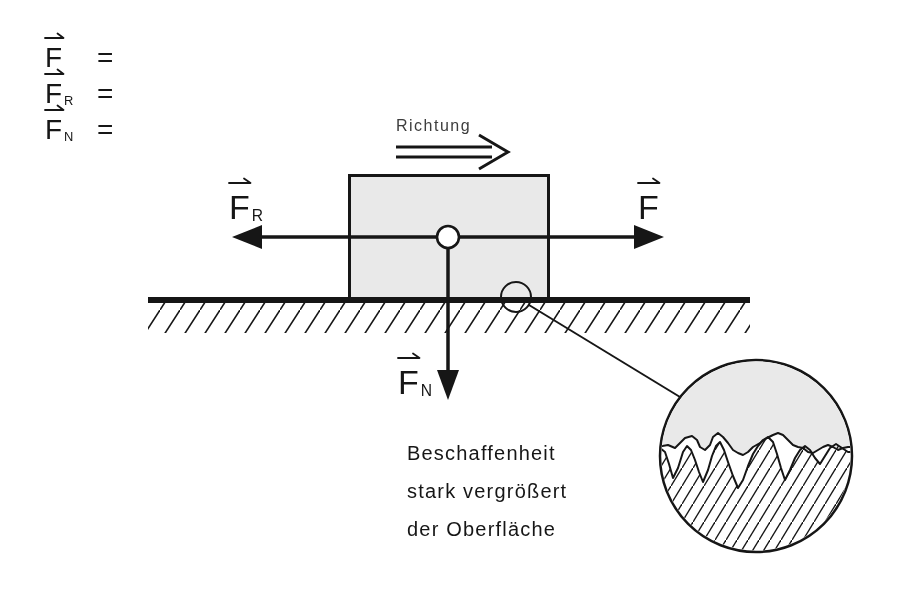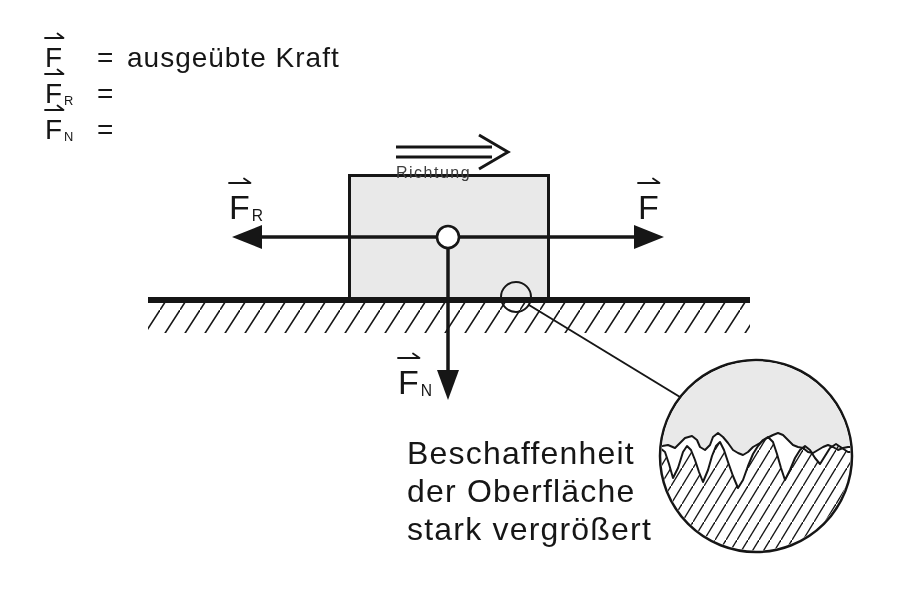--- a/index.html
+++ b/index.html
@@ -156,7 +156,6 @@
               <path d="M1 7 H19 M13.5 2.5 L19.5 7"></path>
             </svg><span class="fsym">F</span><span class="fsub"></span></span></span>
       <span class="eq">=</span>
-      <span class="term">ausgeübte Kraft</span>
     </div>
     <div class="legend-row">
       <span class="symcell"><span class="fwrap"><svg class="vec" viewBox="0 0 21 10">

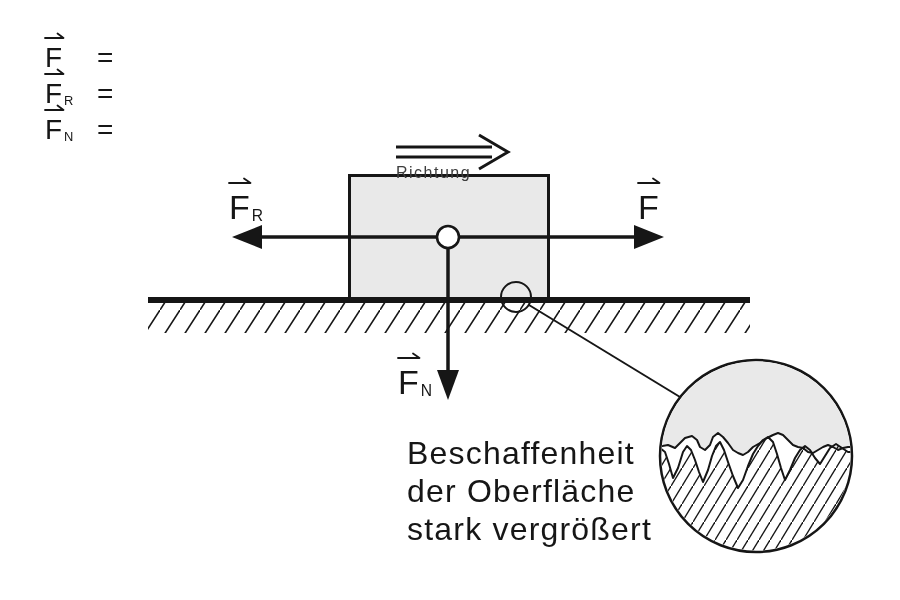--- a/index.html
+++ b/index.html
@@ -76,7 +76,6 @@
     font-size: 16px;
     letter-spacing: 1.5px;
     color: #3d3d3d;
-    margin-top: 47px;
   }
 
   .caption {

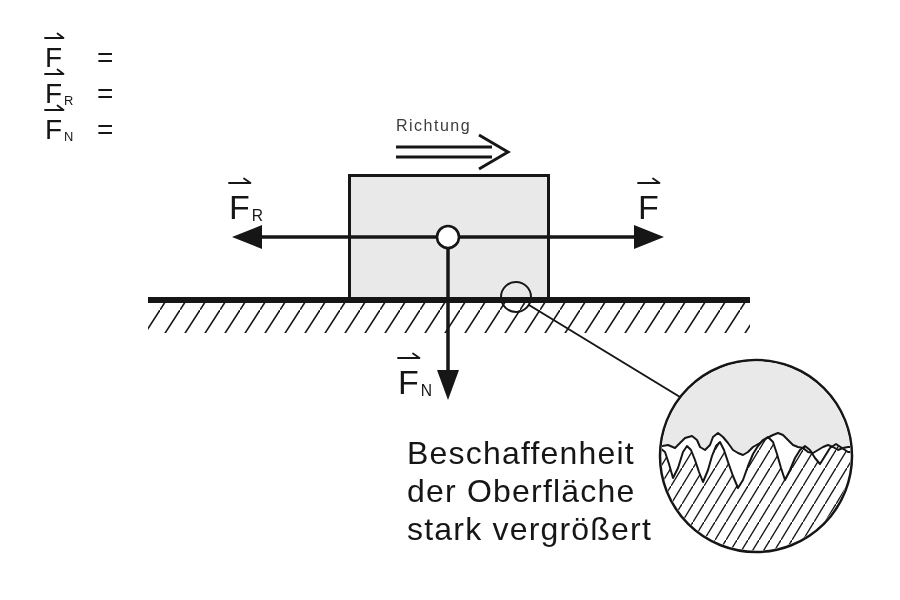--- a/index.html
+++ b/index.html
@@ -80,7 +80,7 @@
 
   .caption {
     left: 407px; top: 434px;
-    font-size: 32px;
+    font-size: 20px;
     letter-spacing: 1.2px;
     line-height: 38px;
     white-space: nowrap;

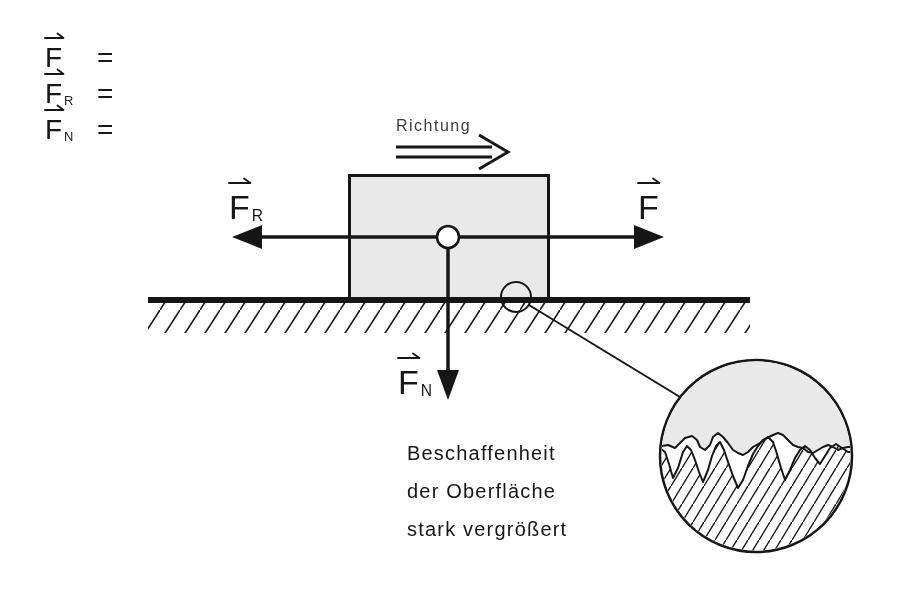--- a/index.html
+++ b/index.html
@@ -192,8 +192,8 @@
 
   <div class="abs caption">
     <div>Beschaffenheit</div>
+    <div>stark vergrößert</div>
     <div>der Oberfläche</div>
-    <div>stark vergrößert</div>
   </div>
 
 </div>

